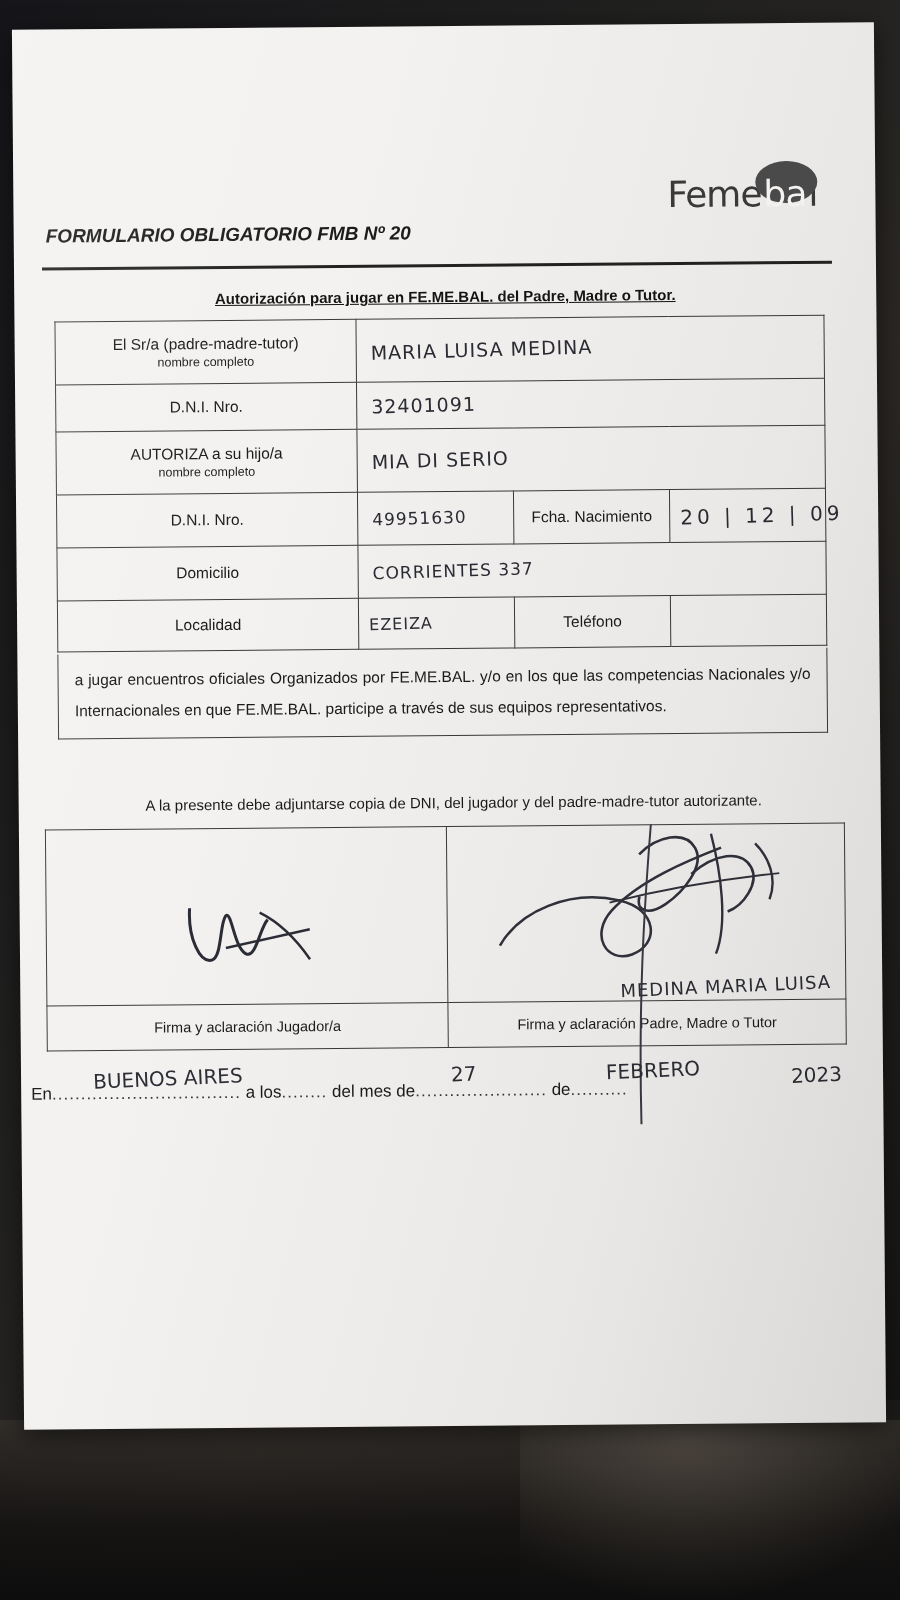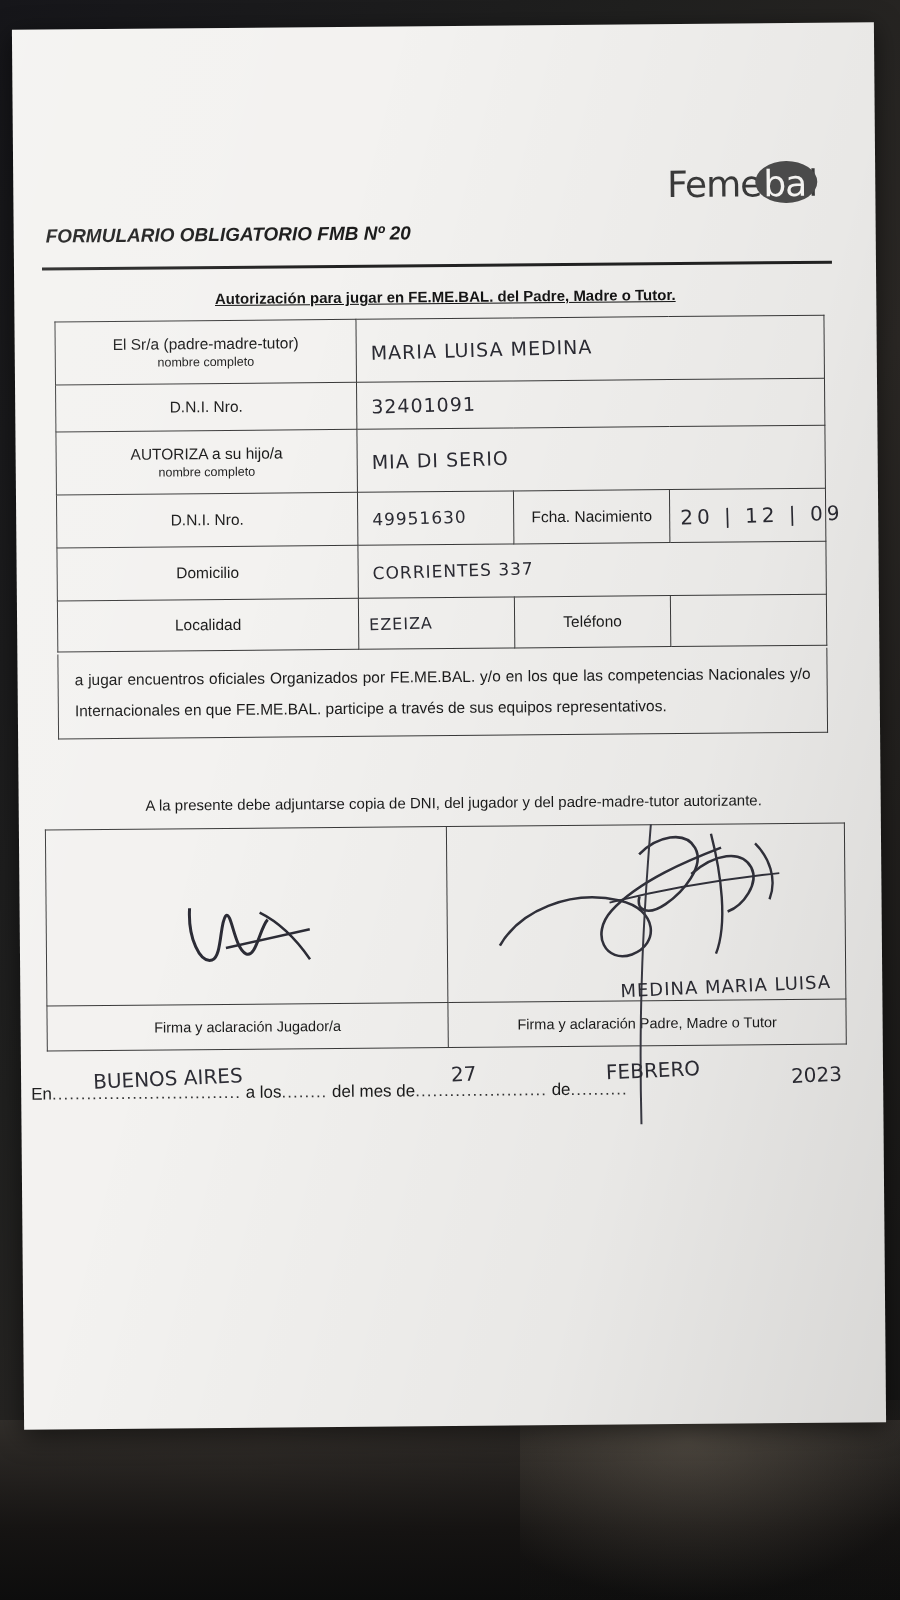--- a/index.html
+++ b/index.html
@@ -74,7 +74,7 @@
     display: inline-block;
     color: #f3f2f0;
     z-index: 2;
-    padding: 0 2px;
+    padding: 10px 2px;
   }
   .logo .ball-bg {
     position: absolute;

